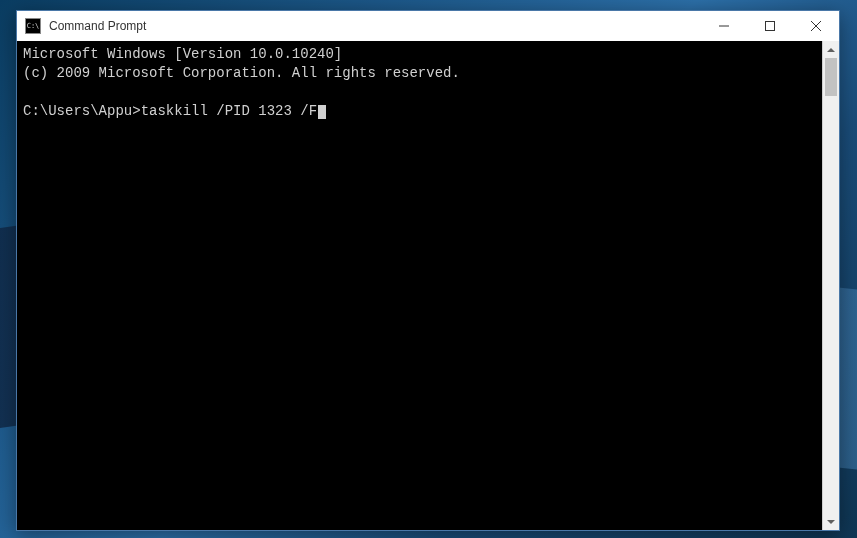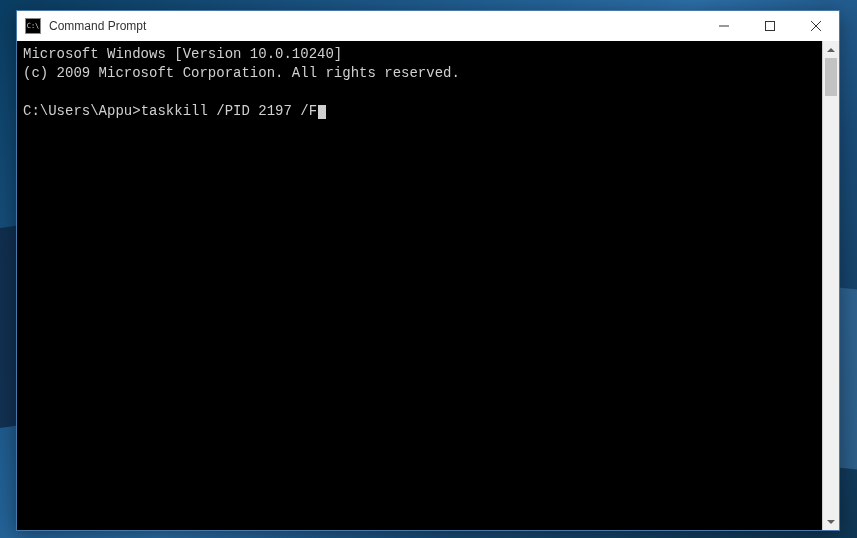--- a/index.html
+++ b/index.html
@@ -171,7 +171,7 @@
     <div class="terminal"><span>Microsoft Windows [Version 10.0.10240]</span>
 <span>(c) 2009 Microsoft Corporation. All rights reserved.</span>
 
-<span class="prompt-line"><span>C:\Users\Appu&gt;</span><span>taskkill /PID 2197 /F</span><span class="cursor"></span></span></div>
+<span class="prompt-line"><span>C:\Users\Appu&gt;</span><span>taskkill /PID 1323 /F</span><span class="cursor"></span></span></div>
     <div class="scrollbar">
       <div class="scroll-arrow">
         <svg width="8" height="4" viewBox="0 0 8 4">

